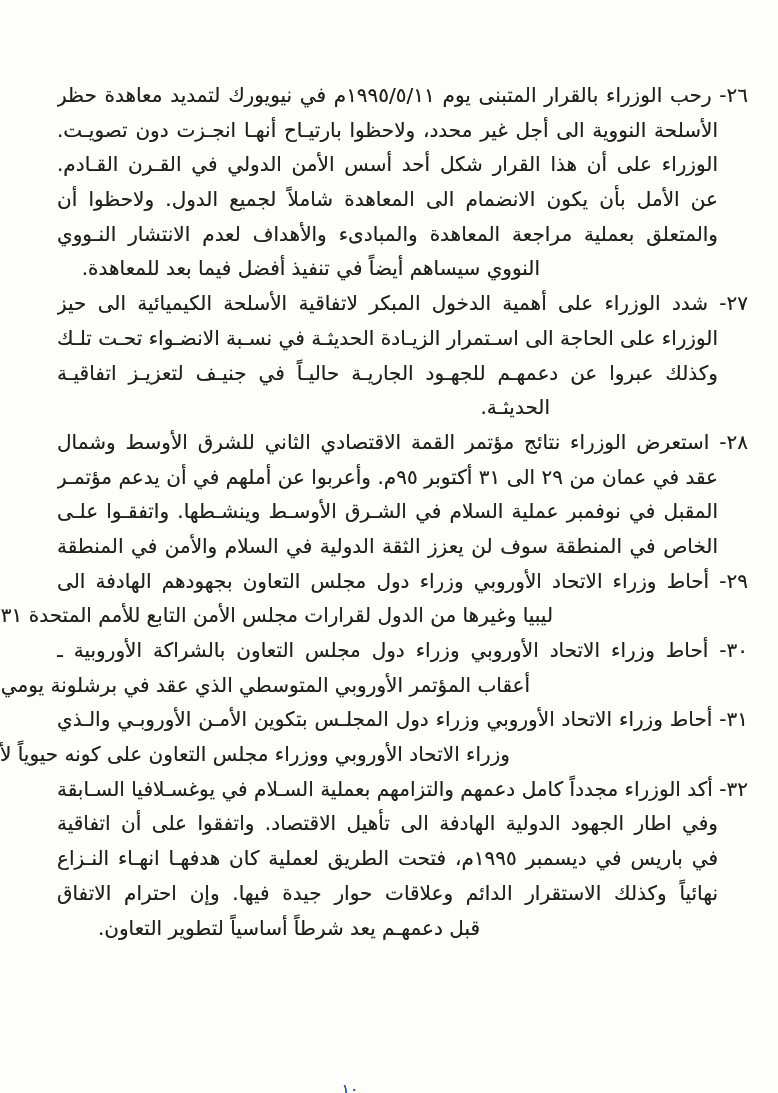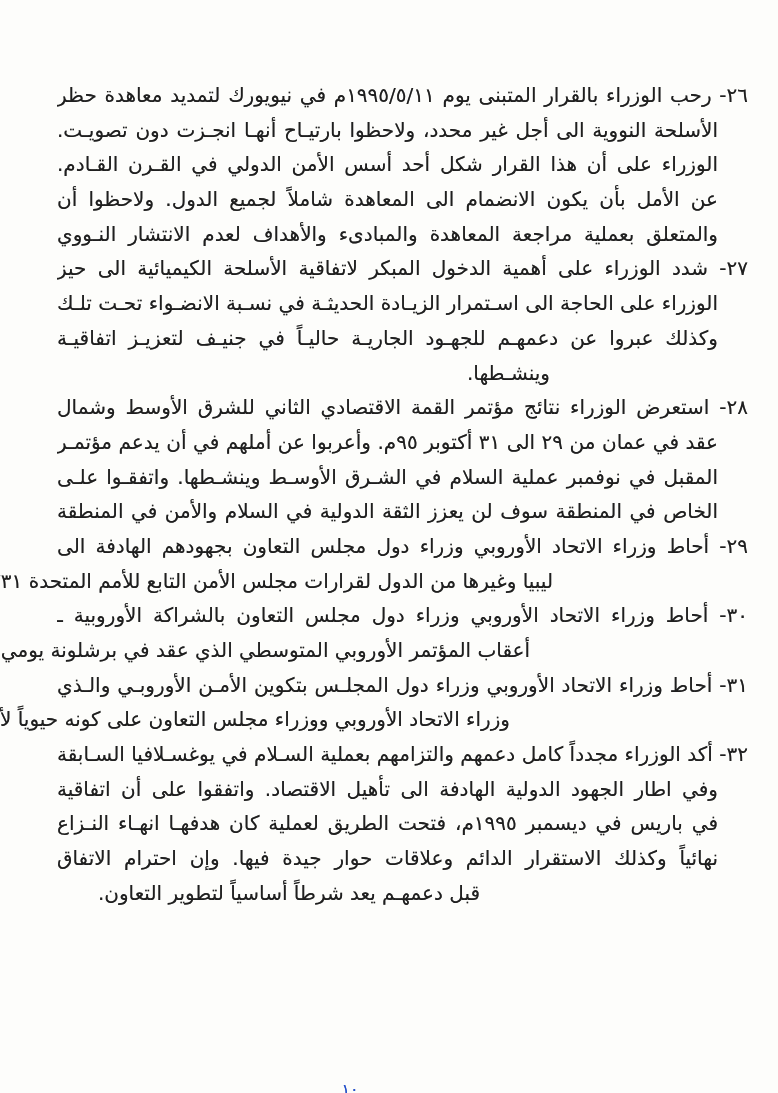--- a/index.html
+++ b/index.html
@@ -73,6 +73,7 @@
         <div class="line full cont">الوزراء على أن هذا القرار شكل أحد أسس الأمن الدولي في القـرن القـادم. وعـبر الـوزراء</div>
         <div class="line full cont">عن الأمل بأن يكون الانضمام الى المعاهدة شاملاً لجميع الدول. ولاحظوا أن القرار المتخـذ</div>
         <div class="line full cont">والمتعلق بعملية مراجعة المعاهدة والمبادىء والأهداف لعدم الانتشار النـووي ونـزع السـلاح</div>
+        <div class="line last cont" style="margin-right: 208px;">النووي سيساهم أيضاً في تنفيذ أفضل فيما بعد للمعاهدة.</div>
       </div>
       <div class="para">
         <div class="line full">٢٧- شدد الوزراء على أهمية الدخول المبكر لاتفاقية الأسلحة الكيميائية الى حيز التنفيـذ. شـدد</div>

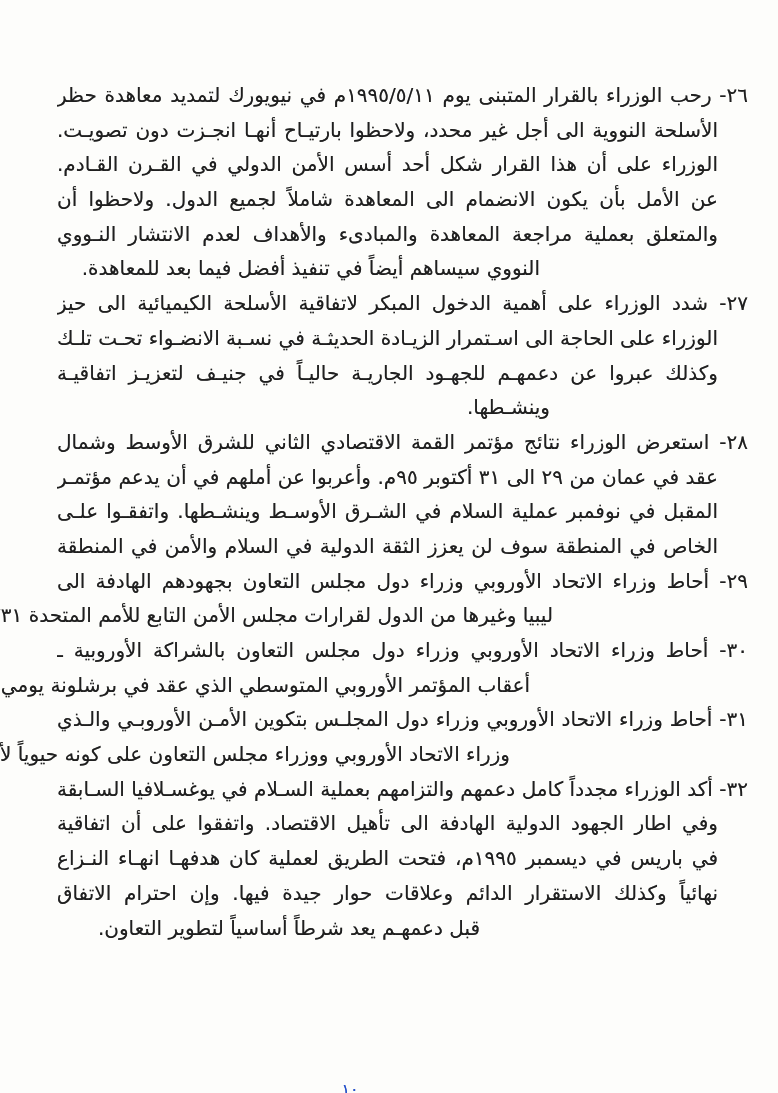--- a/index.html
+++ b/index.html
@@ -79,7 +79,7 @@
         <div class="line full">٢٧- شدد الوزراء على أهمية الدخول المبكر لاتفاقية الأسلحة الكيميائية الى حيز التنفيـذ. شـدد</div>
         <div class="line full cont">الوزراء على الحاجة الى اسـتمرار الزيـادة الحديثـة في نسـبة الانضـواء تحـت تلـك الاتفاقيـة.</div>
         <div class="line full cont">وكذلك عبروا عن دعمهـم للجهـود الجاريـة حاليـاً في جنيـف لتعزيـز اتفاقيـة الأســلحة</div>
-        <div class="line last cont" style="margin-right: 198px;">وينشـطها.</div>
+        <div class="line last cont" style="margin-right: 198px;">الحديثـة.</div>
       </div>
       <div class="para">
         <div class="line full">٢٨- استعرض الوزراء نتائج مؤتمر القمة الاقتصادي الثاني للشرق الأوسط وشمال افريقيا والذي</div>

